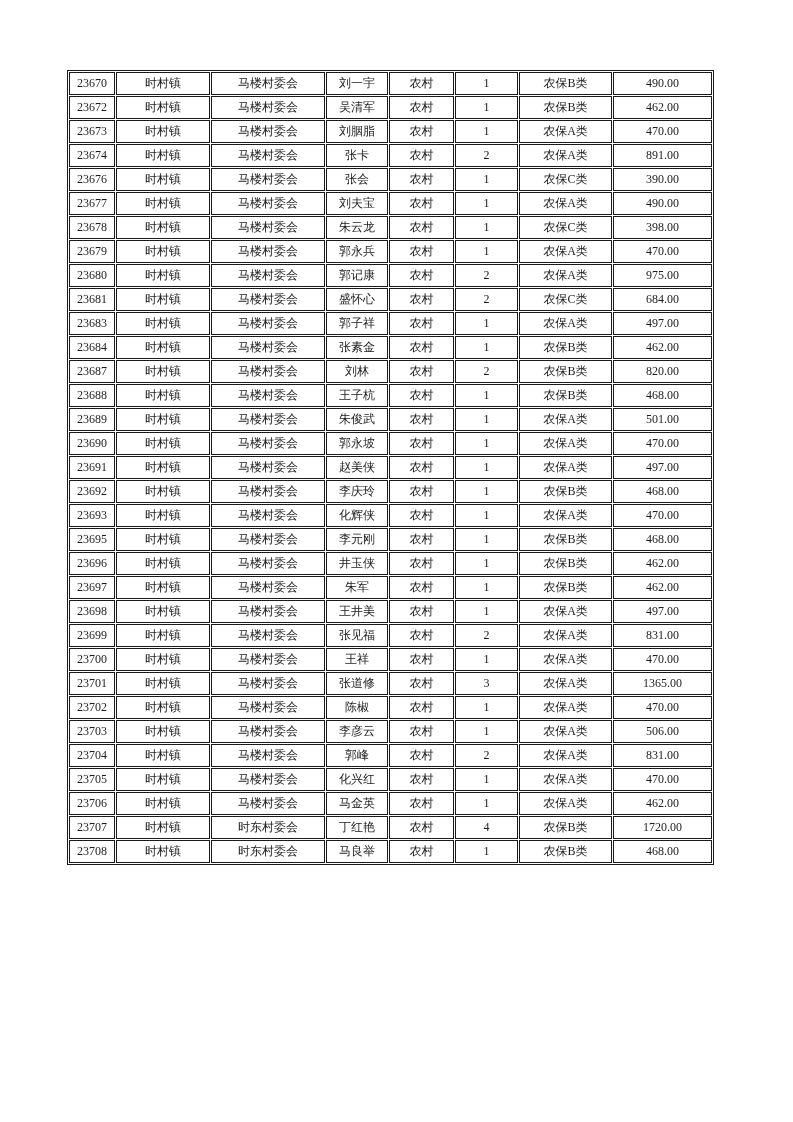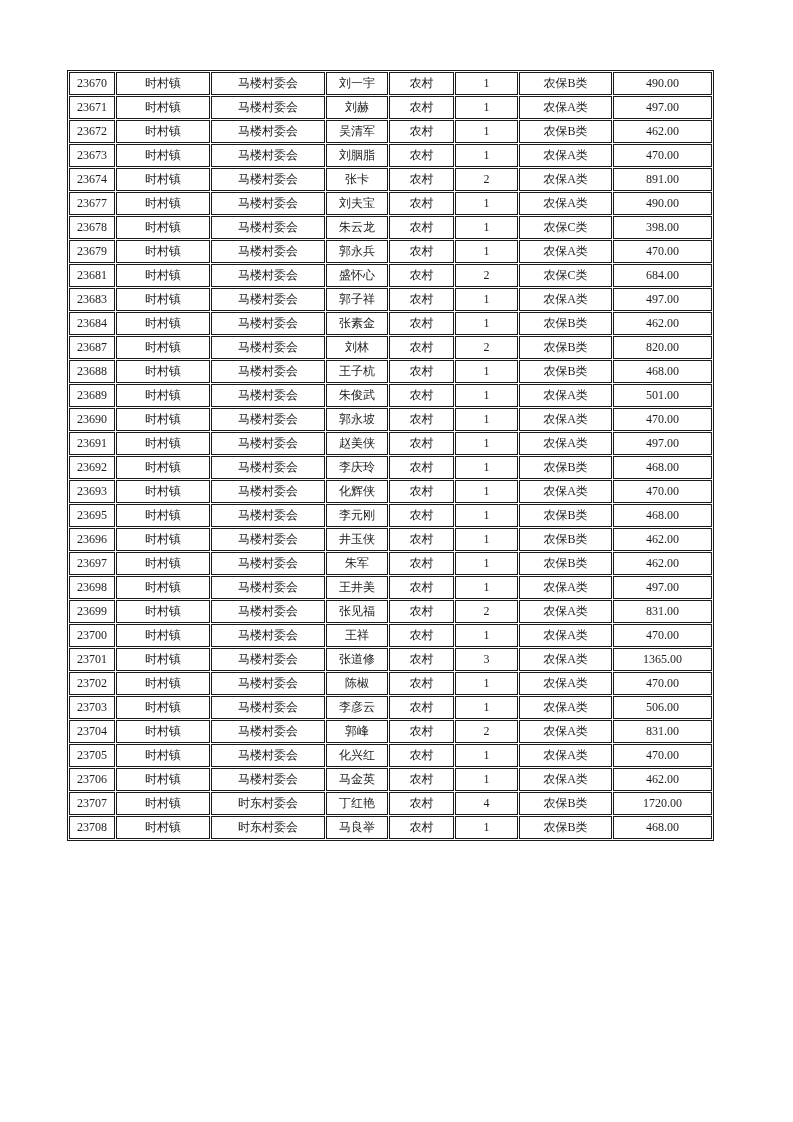--- a/index.html
+++ b/index.html
@@ -80,16 +80,6 @@
           <td>490.00</td>
         </tr>
         <tr>
-          <td>23671</td>
-          <td>时村镇</td>
-          <td>马楼村委会</td>
-          <td>刘赫</td>
-          <td>农村</td>
-          <td>1</td>
-          <td>农保A类</td>
-          <td>497.00</td>
-        </tr>
-        <tr>
           <td>23672</td>
           <td>时村镇</td>
           <td>马楼村委会</td>

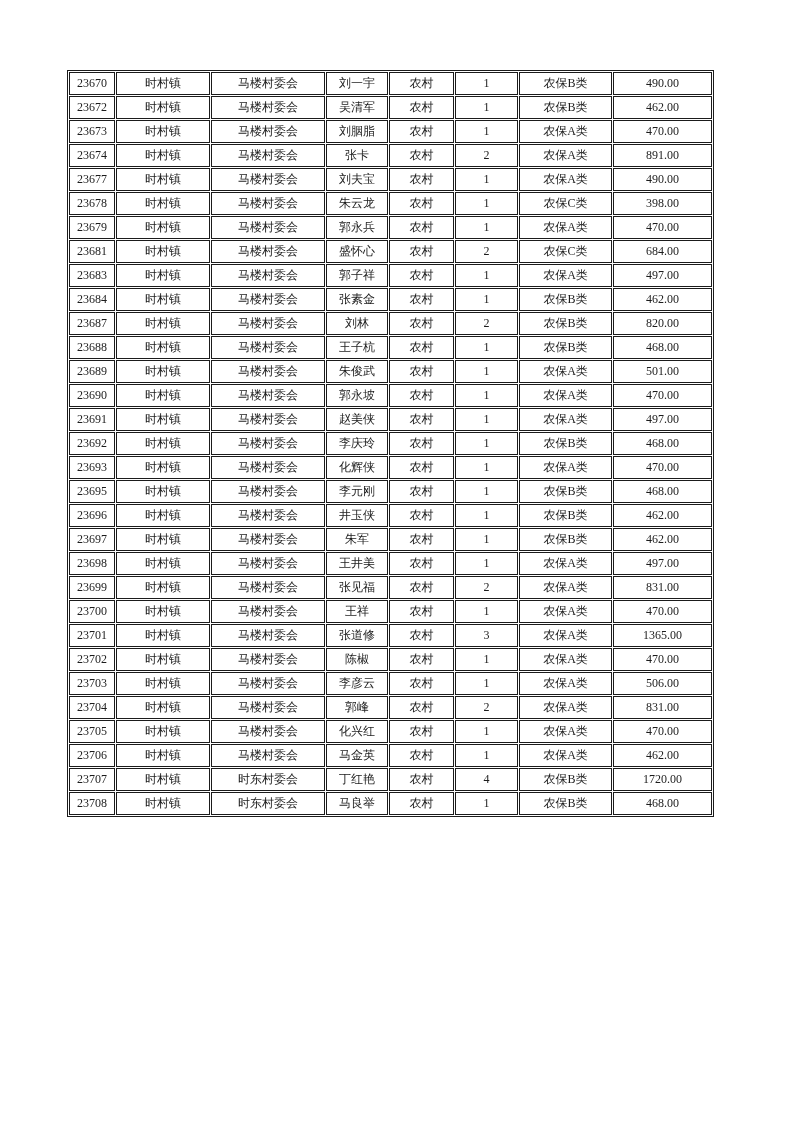--- a/index.html
+++ b/index.html
@@ -110,6 +110,16 @@
           <td>891.00</td>
         </tr>
         <tr>
+          <td>23676</td>
+          <td>时村镇</td>
+          <td>马楼村委会</td>
+          <td>张会</td>
+          <td>农村</td>
+          <td>1</td>
+          <td>农保C类</td>
+          <td>390.00</td>
+        </tr>
+        <tr>
           <td>23677</td>
           <td>时村镇</td>
           <td>马楼村委会</td>

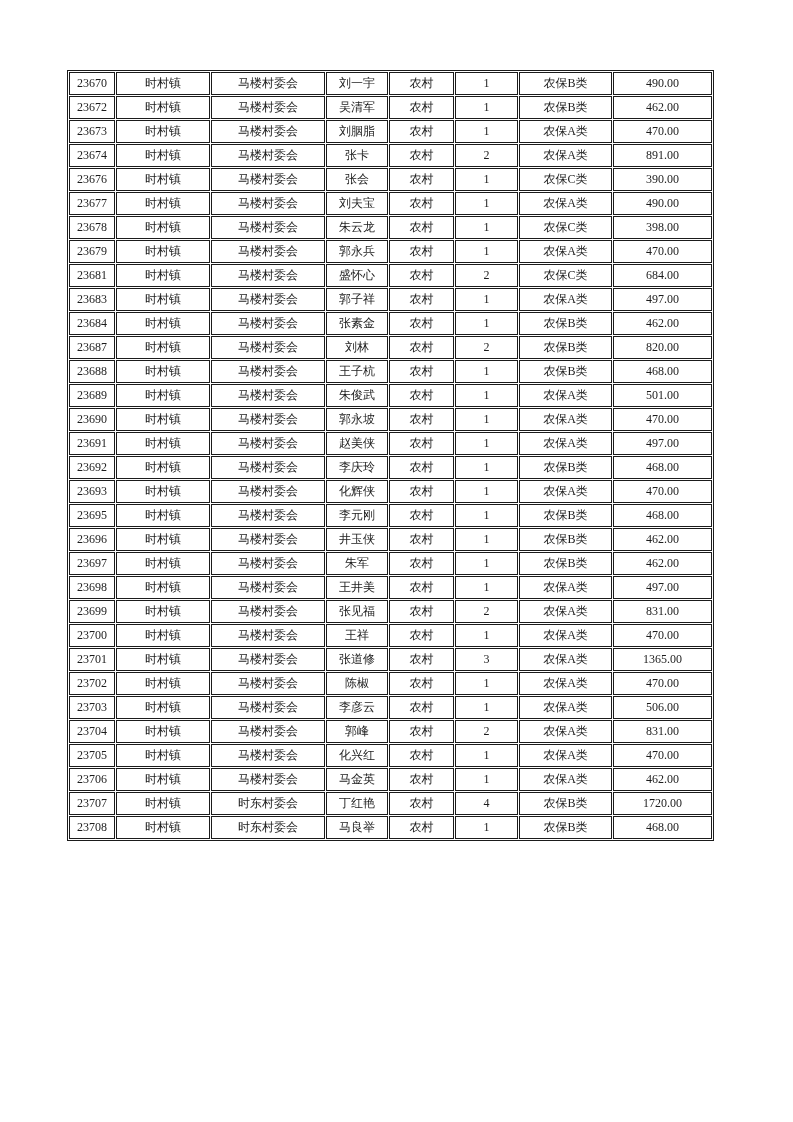--- a/index.html
+++ b/index.html
@@ -150,6 +150,16 @@
           <td>470.00</td>
         </tr>
         <tr>
+          <td>23680</td>
+          <td>时村镇</td>
+          <td>马楼村委会</td>
+          <td>郭记康</td>
+          <td>农村</td>
+          <td>2</td>
+          <td>农保A类</td>
+          <td>975.00</td>
+        </tr>
+        <tr>
           <td>23681</td>
           <td>时村镇</td>
           <td>马楼村委会</td>

